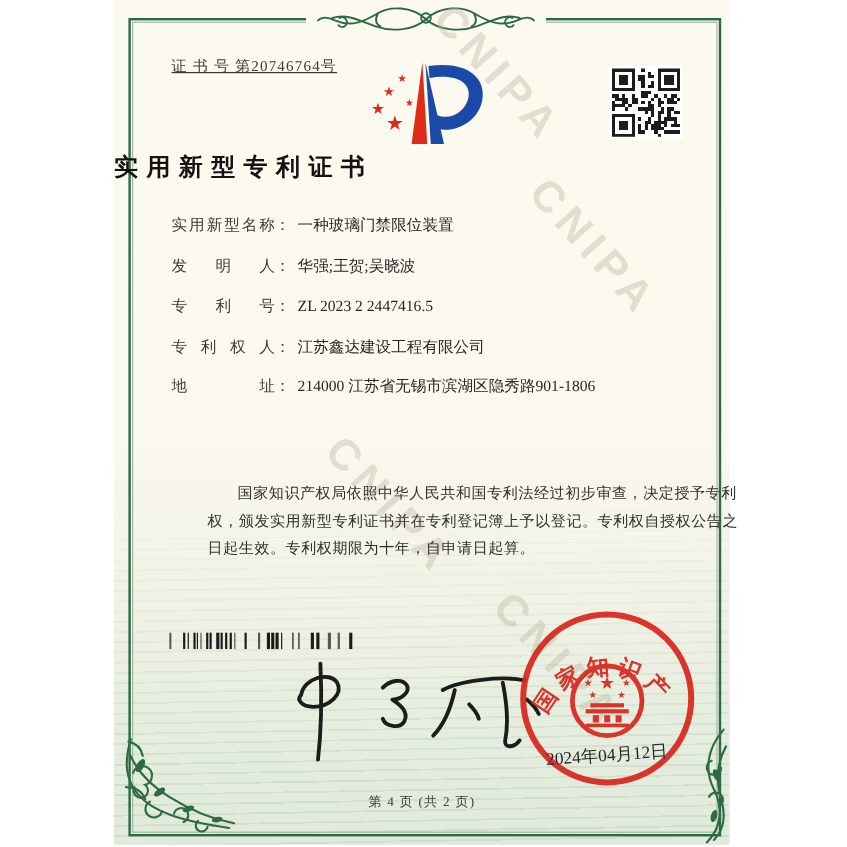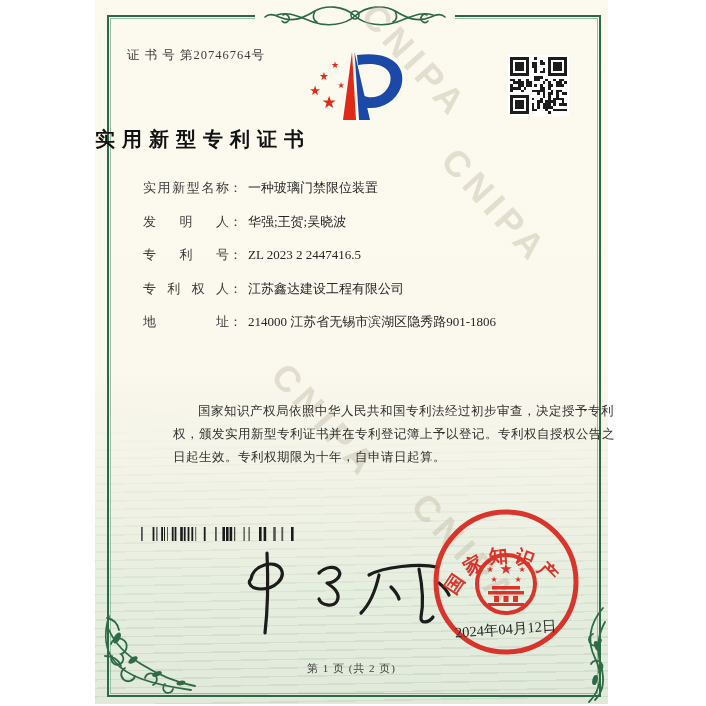--- a/index.html
+++ b/index.html
@@ -15,7 +15,7 @@
   .frame-inner{position:absolute;inset:1px;border:1px solid #9cbca6;}
   .wm{position:absolute;color:rgba(186,180,155,.38);font-size:36px;font-weight:bold;
       letter-spacing:6px;transform:rotate(48deg);font-family:"Liberation Sans",sans-serif;pointer-events:none;}
-  .certno{position:absolute;left:32px;top:47px;font-size:12.5px;color:#3a3a3a;letter-spacing:1px;}
+  .certno{position:absolute;left:48px;top:47px;font-size:12.5px;color:#3a3a3a;letter-spacing:1px;text-decoration:underline;}
   .logo{position:absolute;left:213px;top:48px;width:108px;height:76px;}
   .qr{position:absolute;left:413px;top:55px;width:57px;height:57px;background:#fff;padding:2px;}
   .title{position:absolute;left:0;right:17px;top:126px;font-size:20px;font-weight:bold;

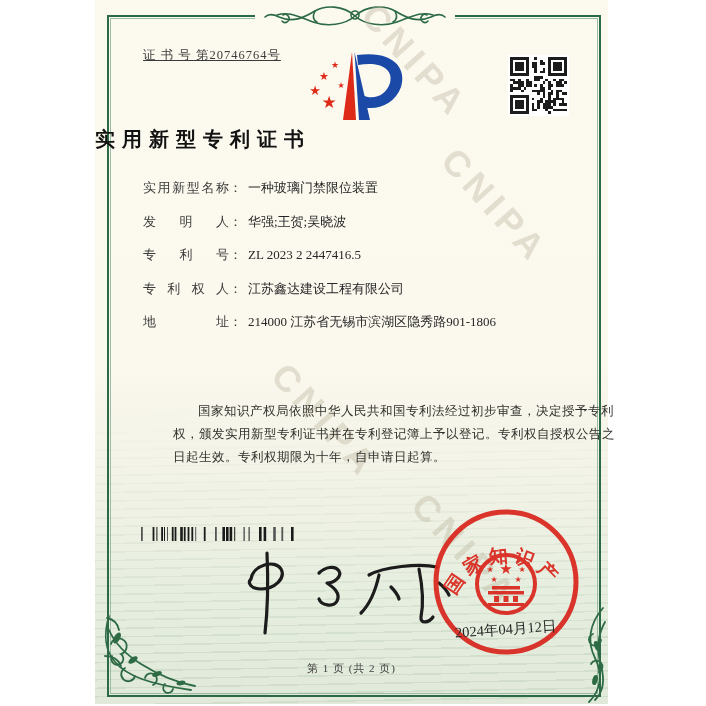--- a/index.html
+++ b/index.html
@@ -335,7 +335,7 @@
     </g>
   </svg>
 
-  <div class="footer">第 1 页 (共 2 页)</div>
+  <div class="footer">第 4 页 (共 2 页)</div>
 </div>
 
 </body></html>

